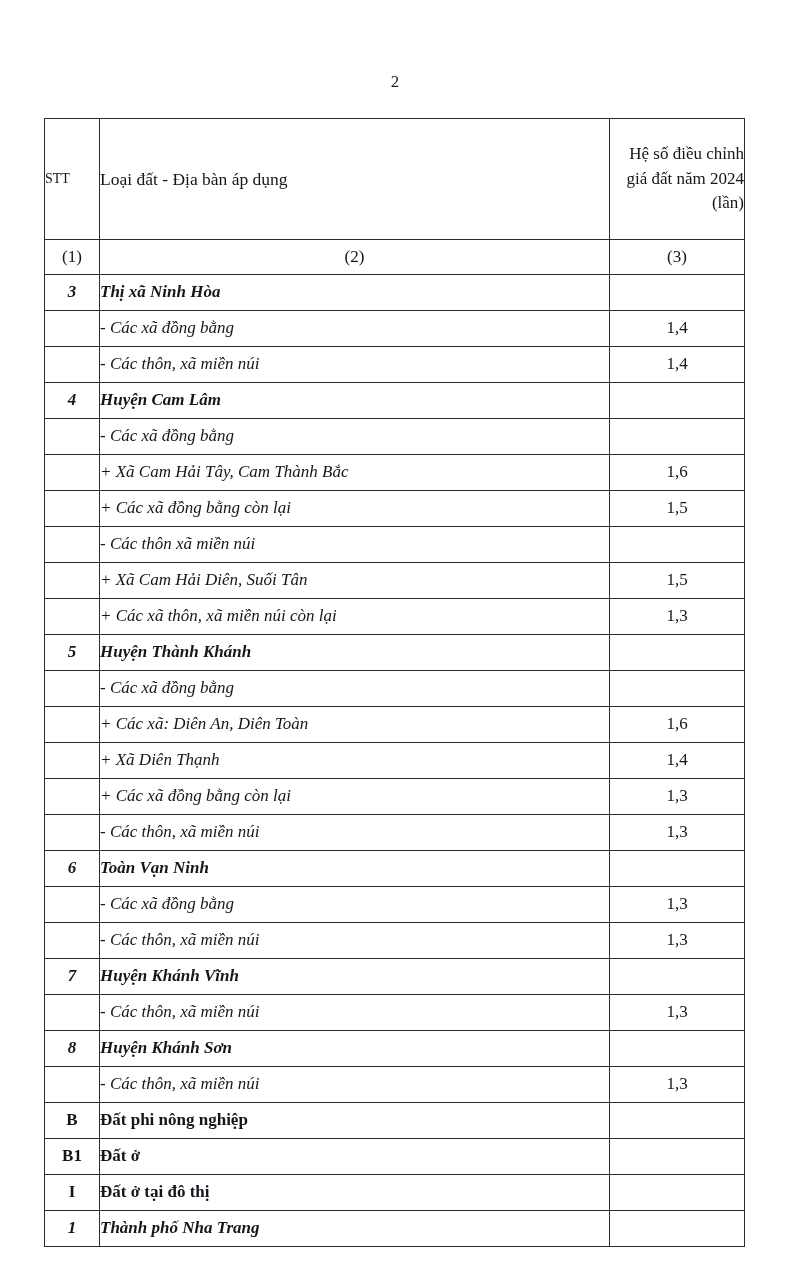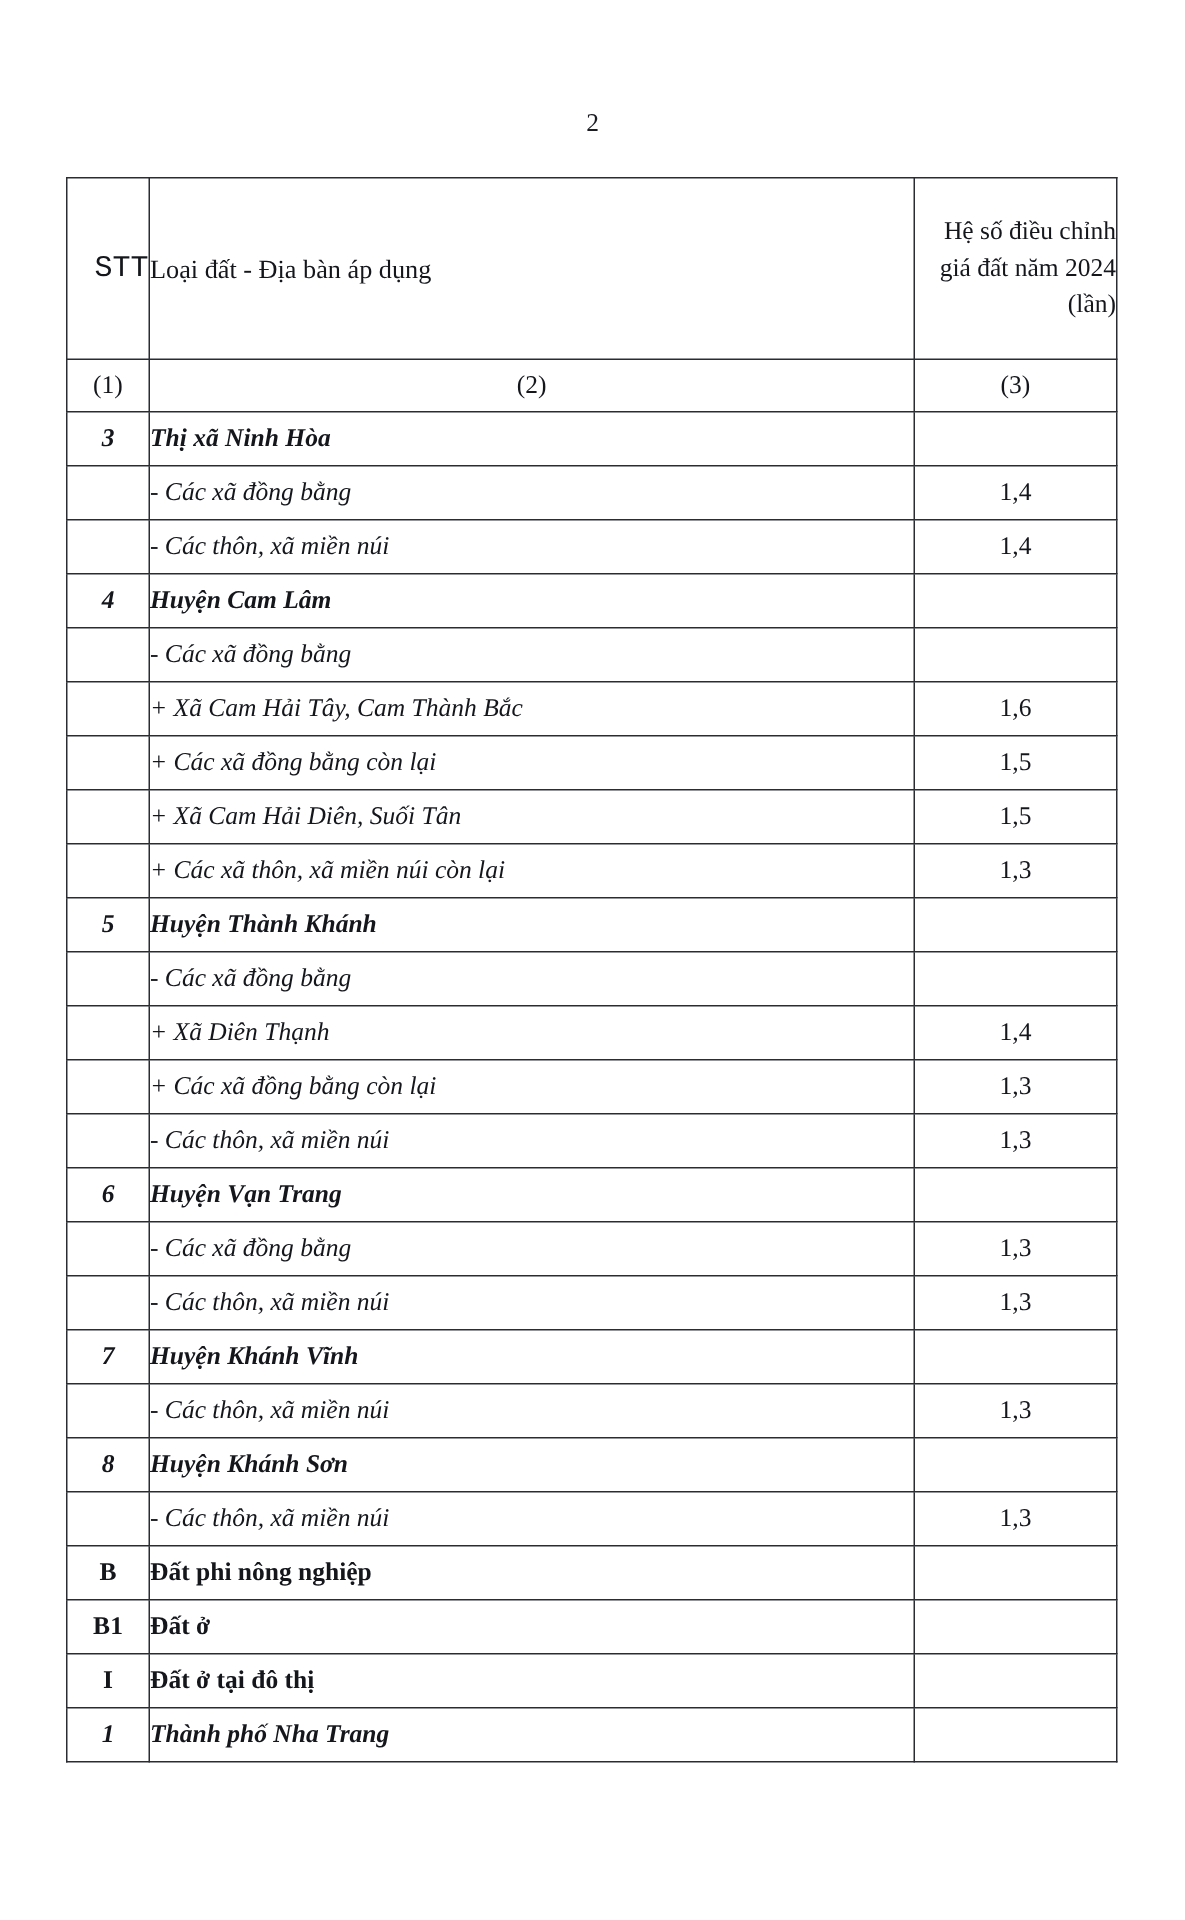--- a/index.html
+++ b/index.html
@@ -74,11 +74,10 @@
     line-height: 1.4;
   }
   .head-stt {
-    text-align: right;
-    font-size: 20px;
+    text-align: left;
+    font-size: 14px;
     vertical-align: top;
     padding-top: 12px;
-    font-family: Liberation Mono, monospace;
   }
   .head-val {
     text-align: right;

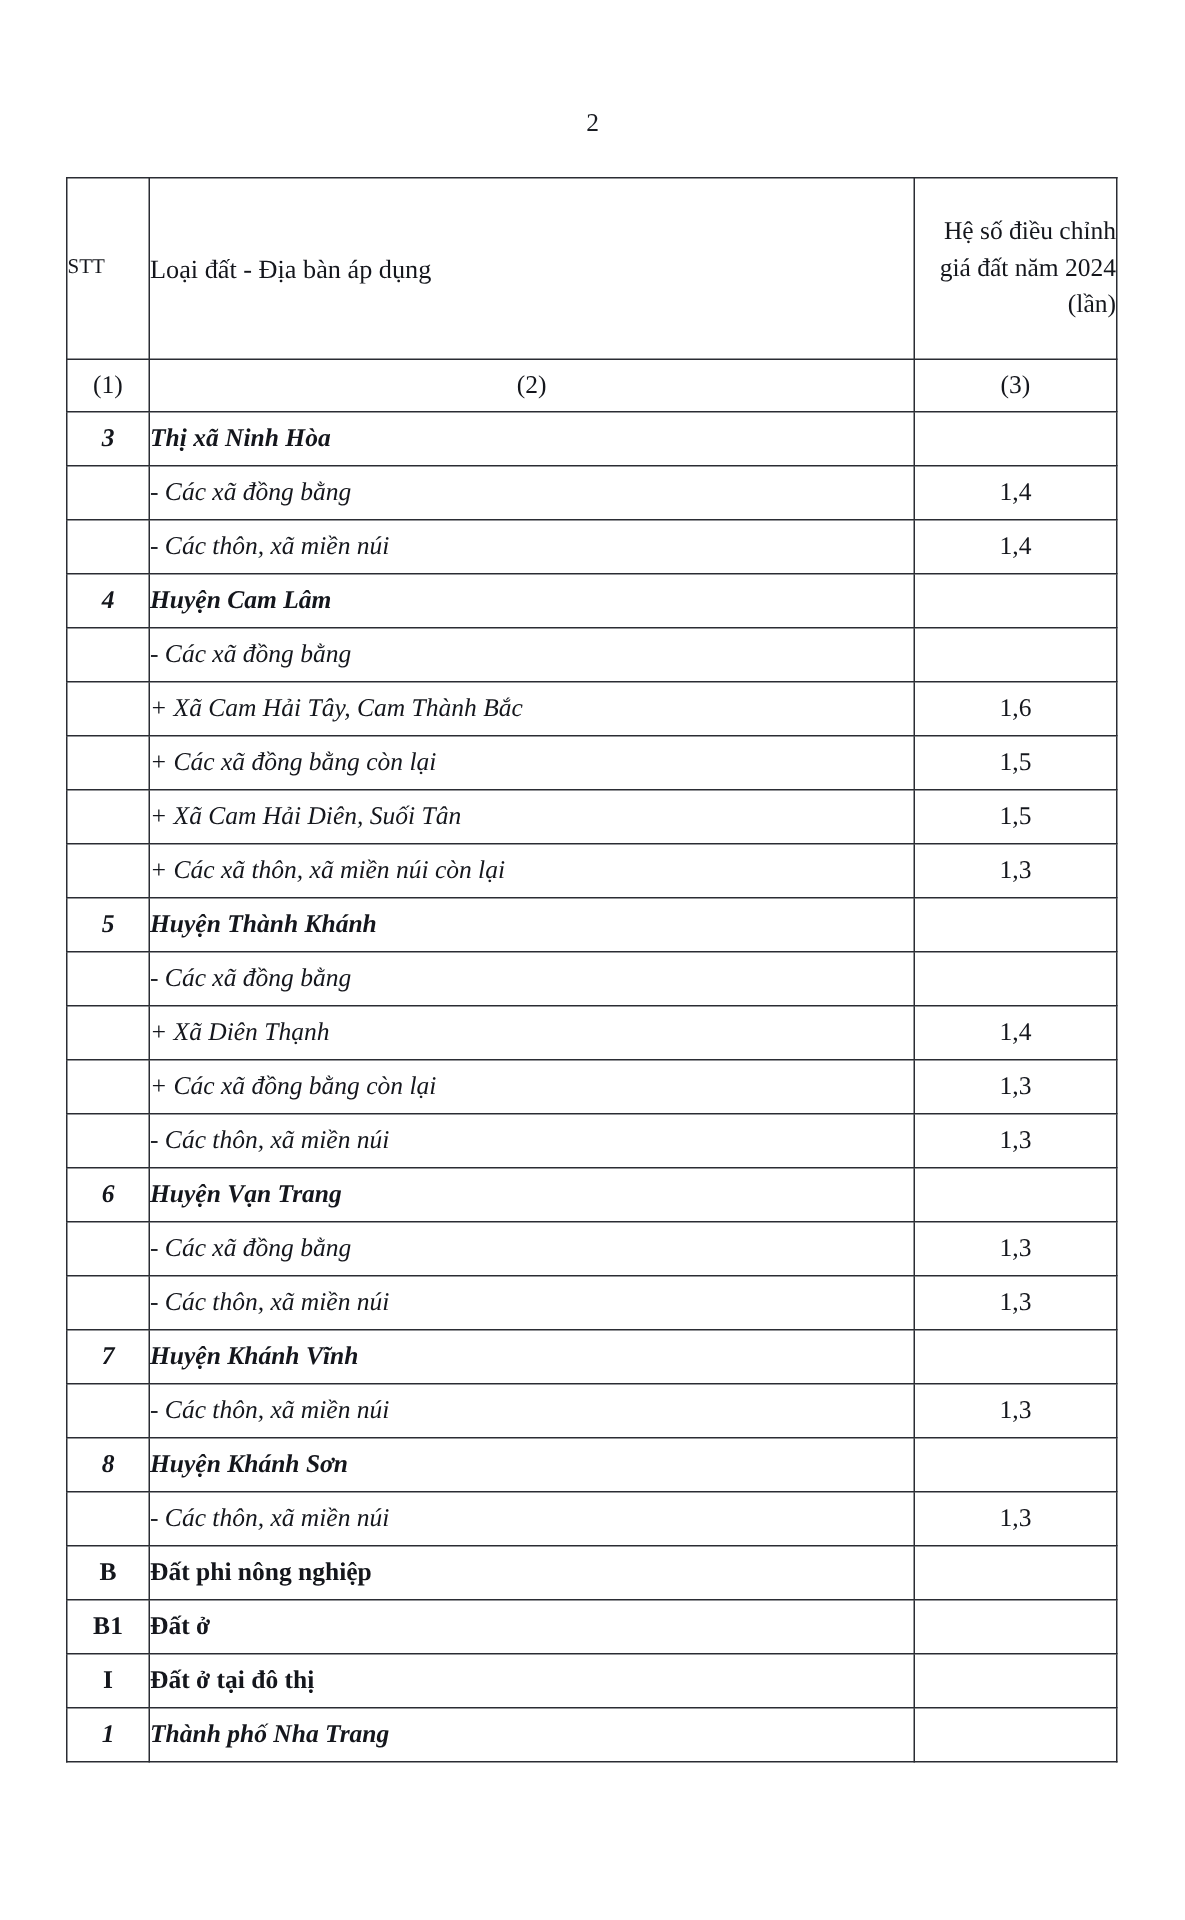--- a/index.html
+++ b/index.html
@@ -161,6 +161,11 @@
           </tr>
           <tr class="num-row tall">
             <td class="cell-stt italic"></td>
+            <td class="cell-name indent1">- Các thôn xã miền núi</td>
+            <td class="cell-val"></td>
+          </tr>
+          <tr class="num-row tall">
+            <td class="cell-stt italic"></td>
             <td class="cell-name indent1">+ Xã Cam Hải Diên, Suối Tân</td>
             <td class="cell-val">1,5</td>
           </tr>

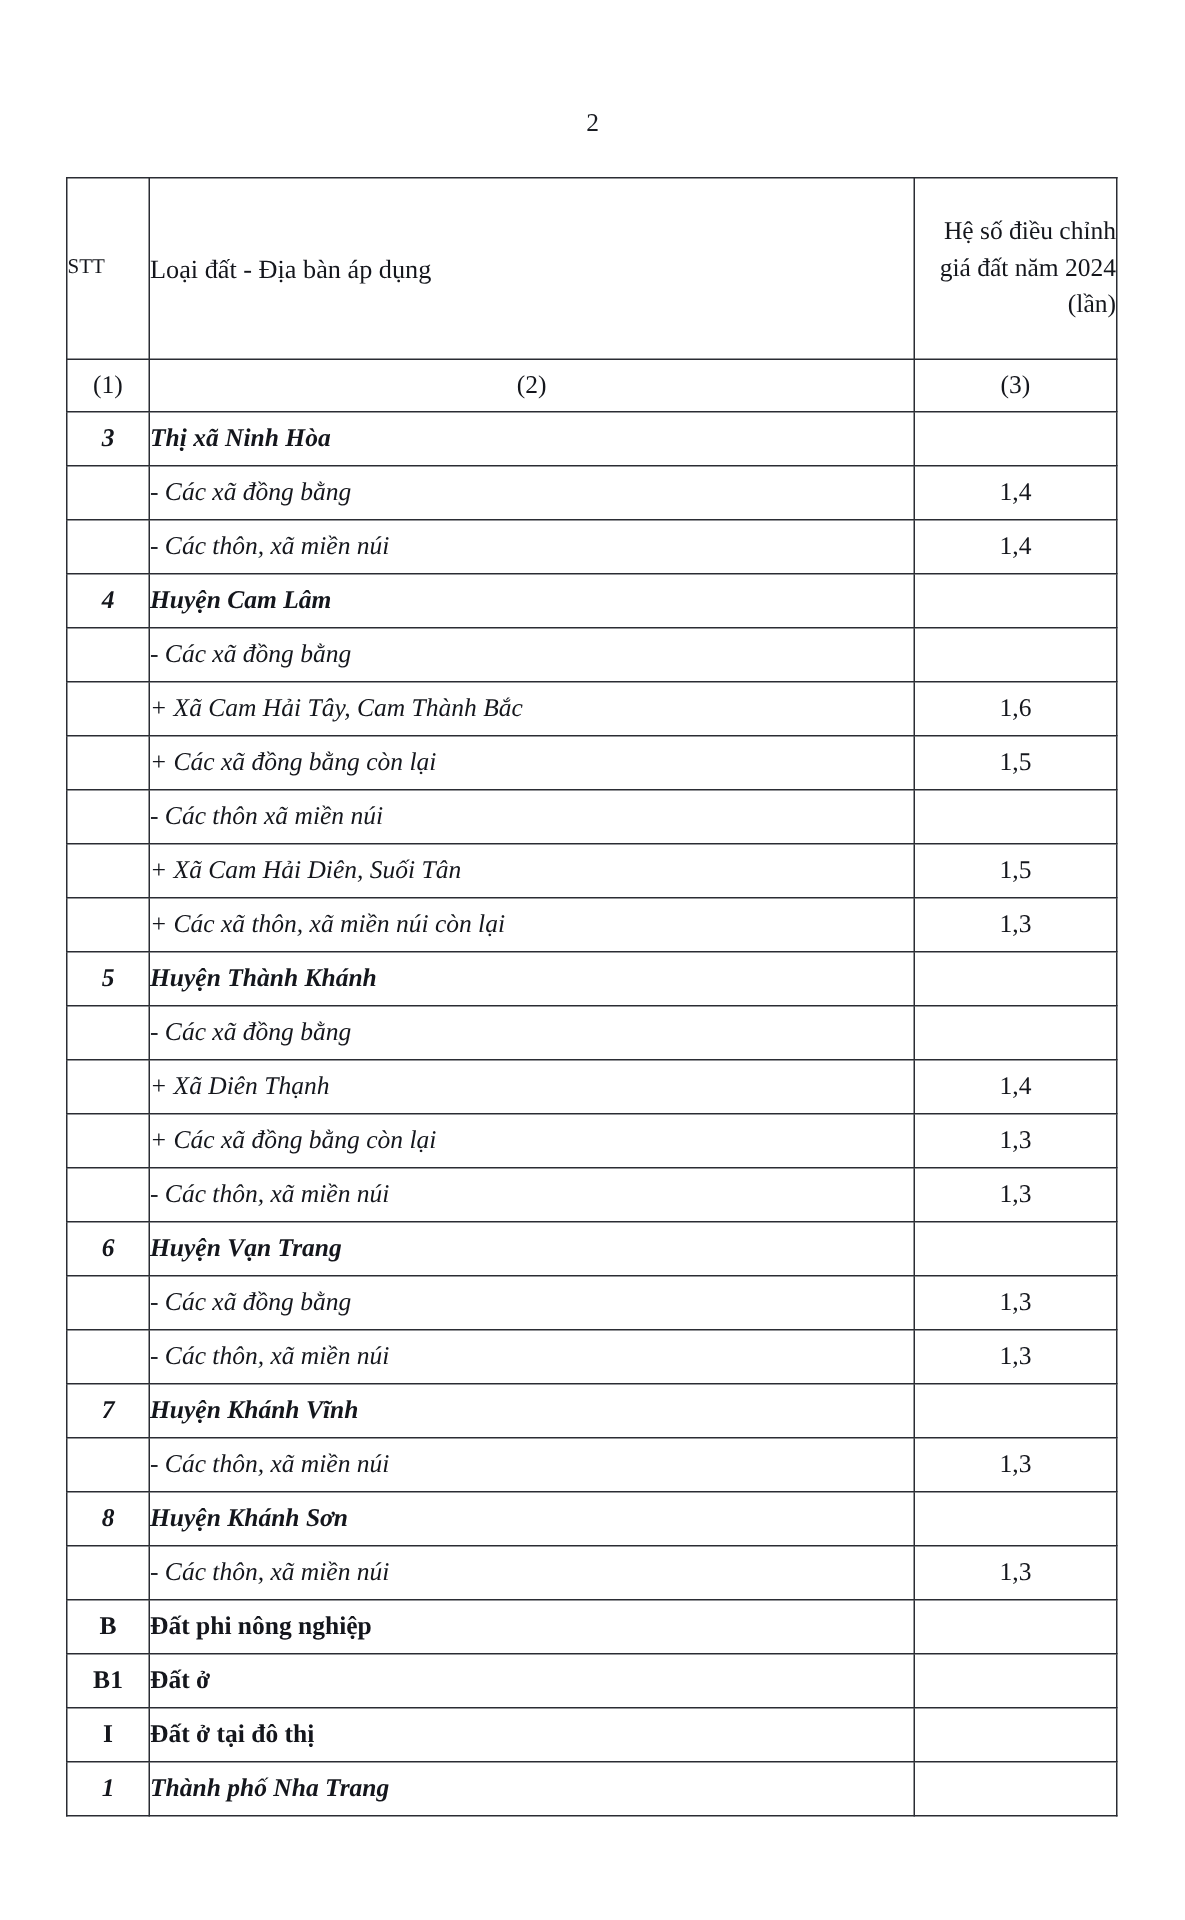--- a/index.html
+++ b/index.html
@@ -186,6 +186,11 @@
           </tr>
           <tr class="num-row tall">
             <td class="cell-stt italic"></td>
+            <td class="cell-name indent1">+ Các xã: Diên An, Diên Toàn</td>
+            <td class="cell-val">1,6</td>
+          </tr>
+          <tr class="num-row tall">
+            <td class="cell-stt italic"></td>
             <td class="cell-name indent1">+ Xã Diên Thạnh</td>
             <td class="cell-val">1,4</td>
           </tr>

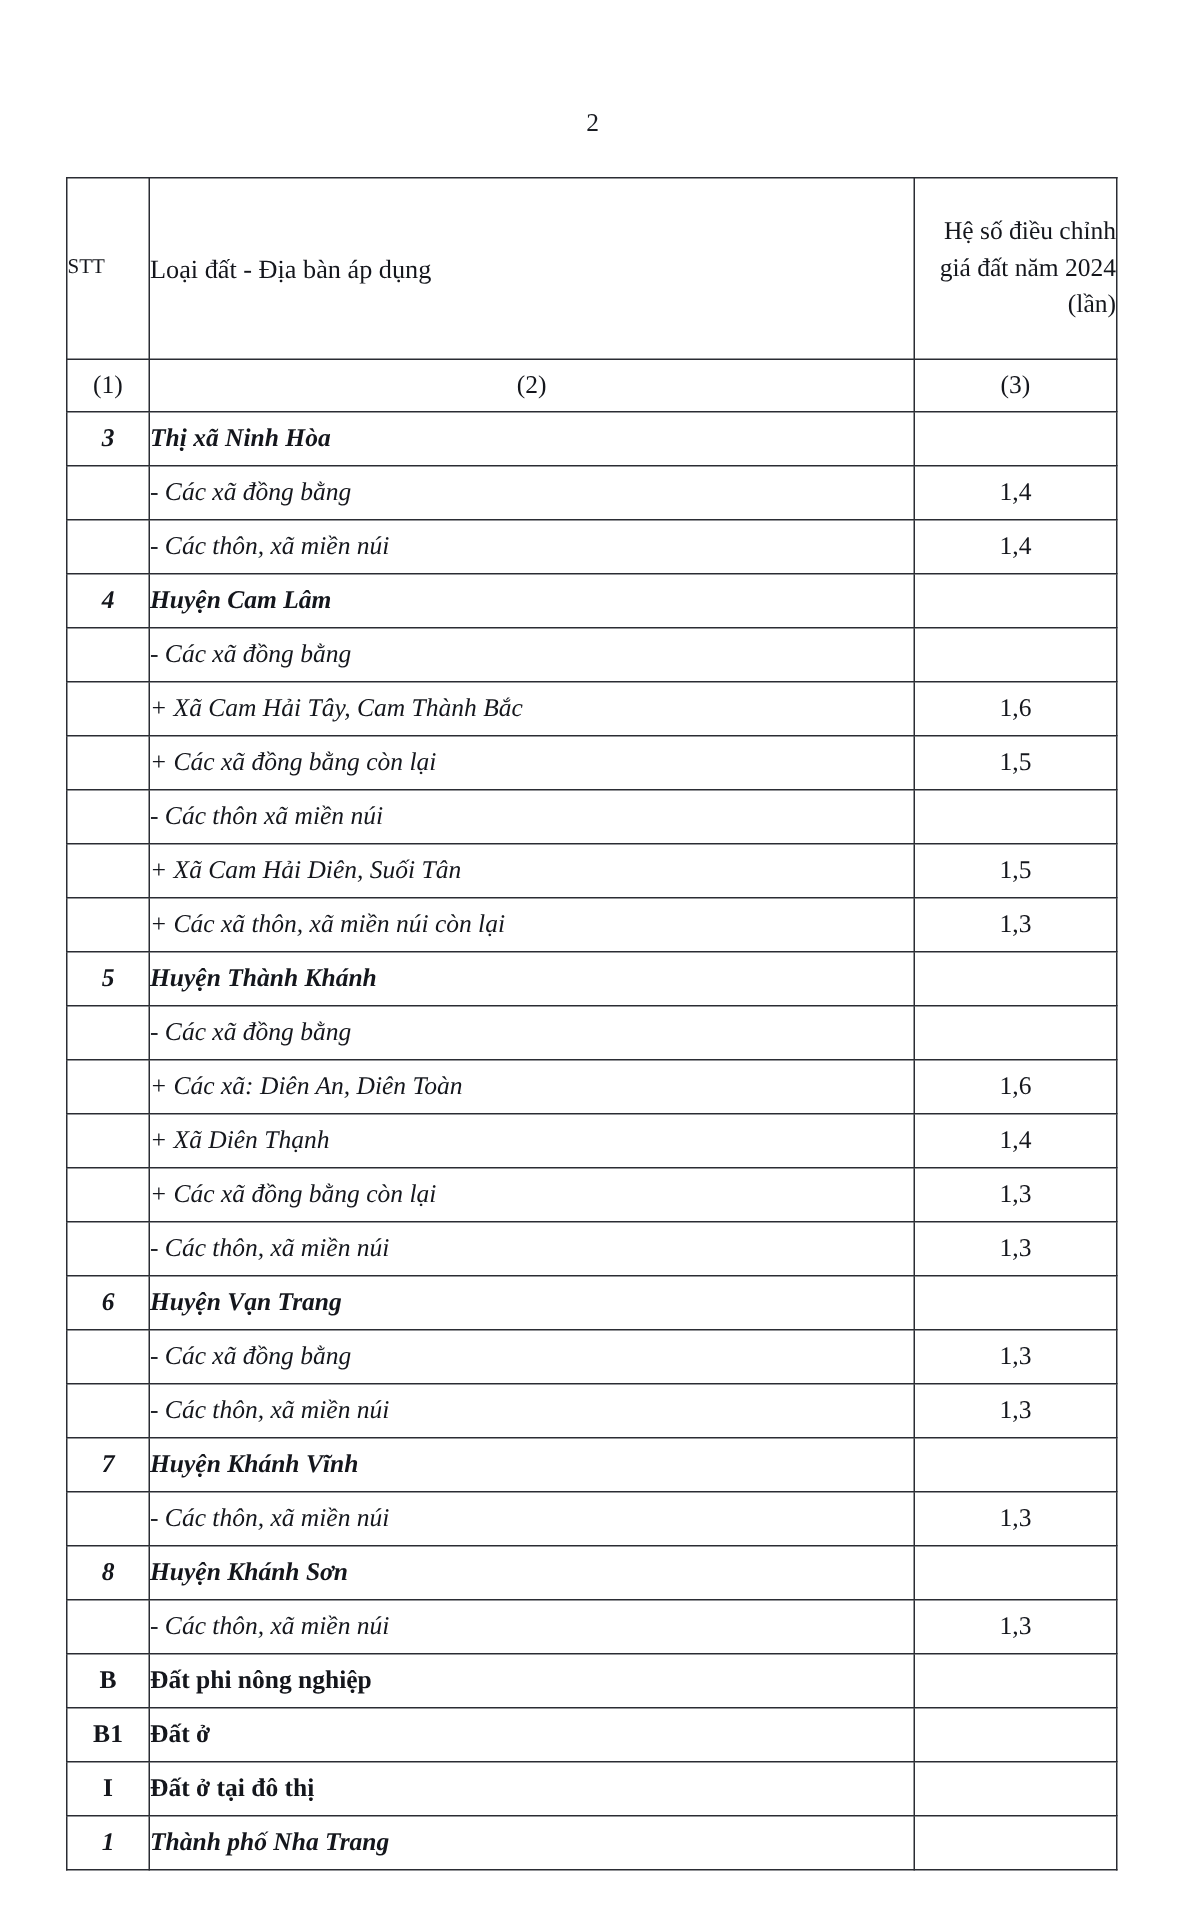--- a/index.html
+++ b/index.html
@@ -206,7 +206,7 @@
           </tr>
           <tr class="num-row tall">
             <td class="cell-stt bi">6</td>
-            <td class="cell-name bi">Huyện Vạn Trang</td>
+            <td class="cell-name bi">Toàn Vạn Ninh</td>
             <td class="cell-val"></td>
           </tr>
           <tr class="num-row tall">

